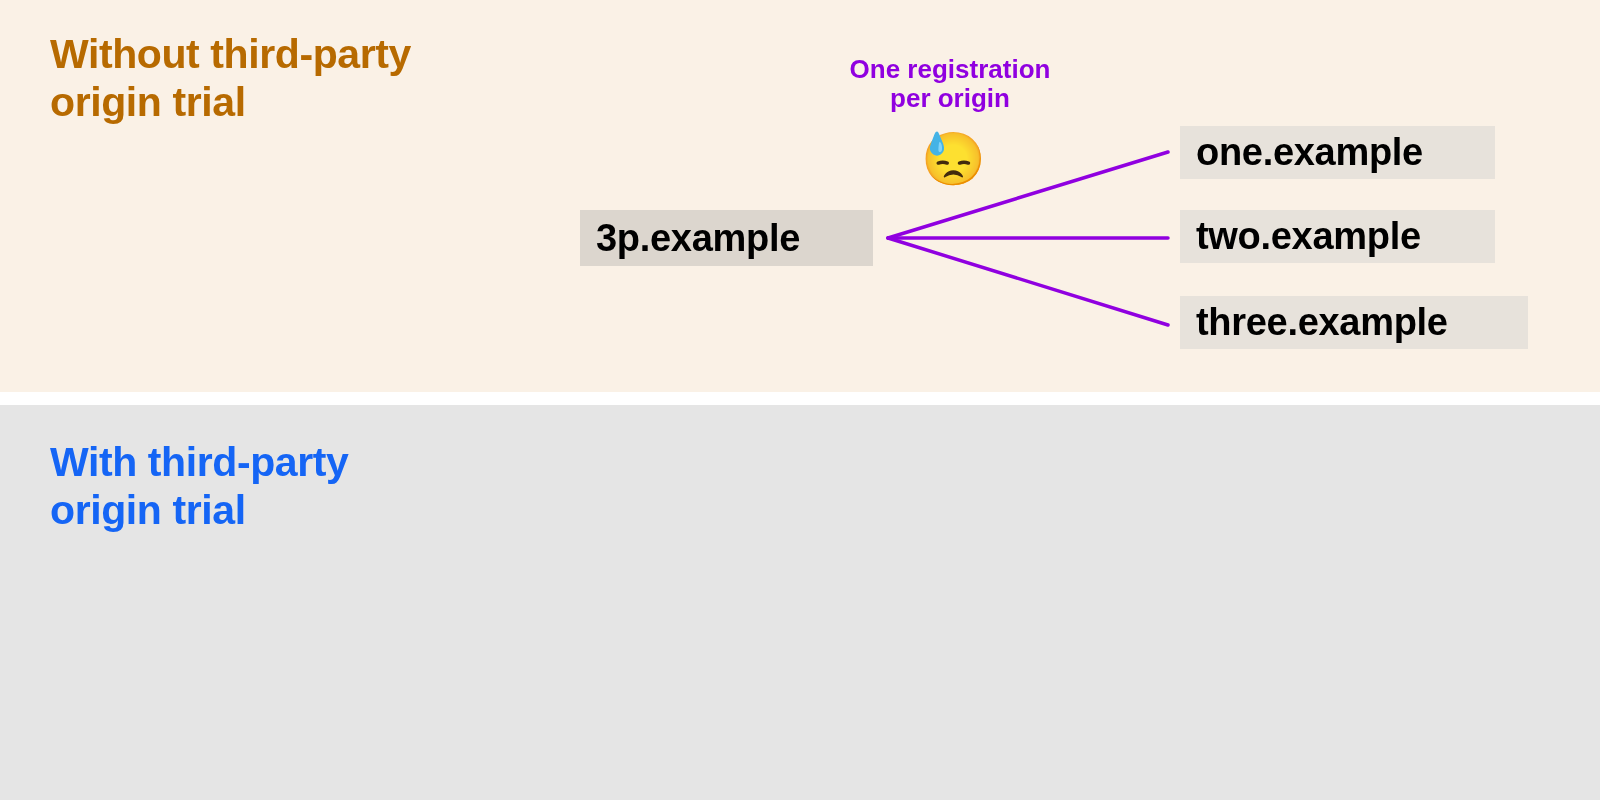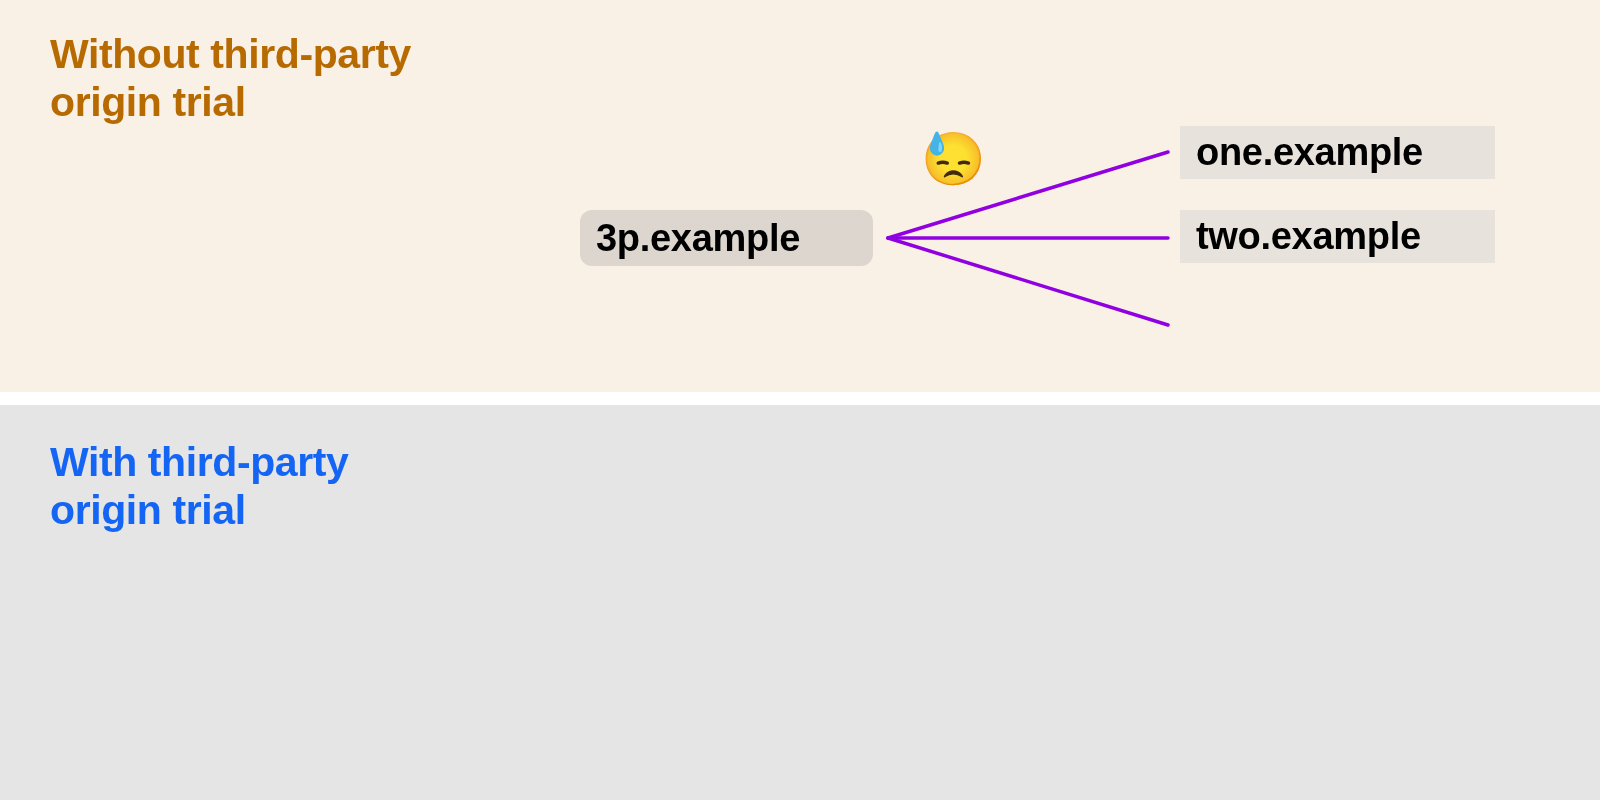--- a/index.html
+++ b/index.html
@@ -131,6 +131,8 @@
     <h2 class="section-title" id="title-without">Without third-party
 origin trial</h2>
 
+    <p class="annotation" id="annotation-without">One registration
+per origin</p>
 
     <div class="emoji" id="emoji-without">😓</div>
 

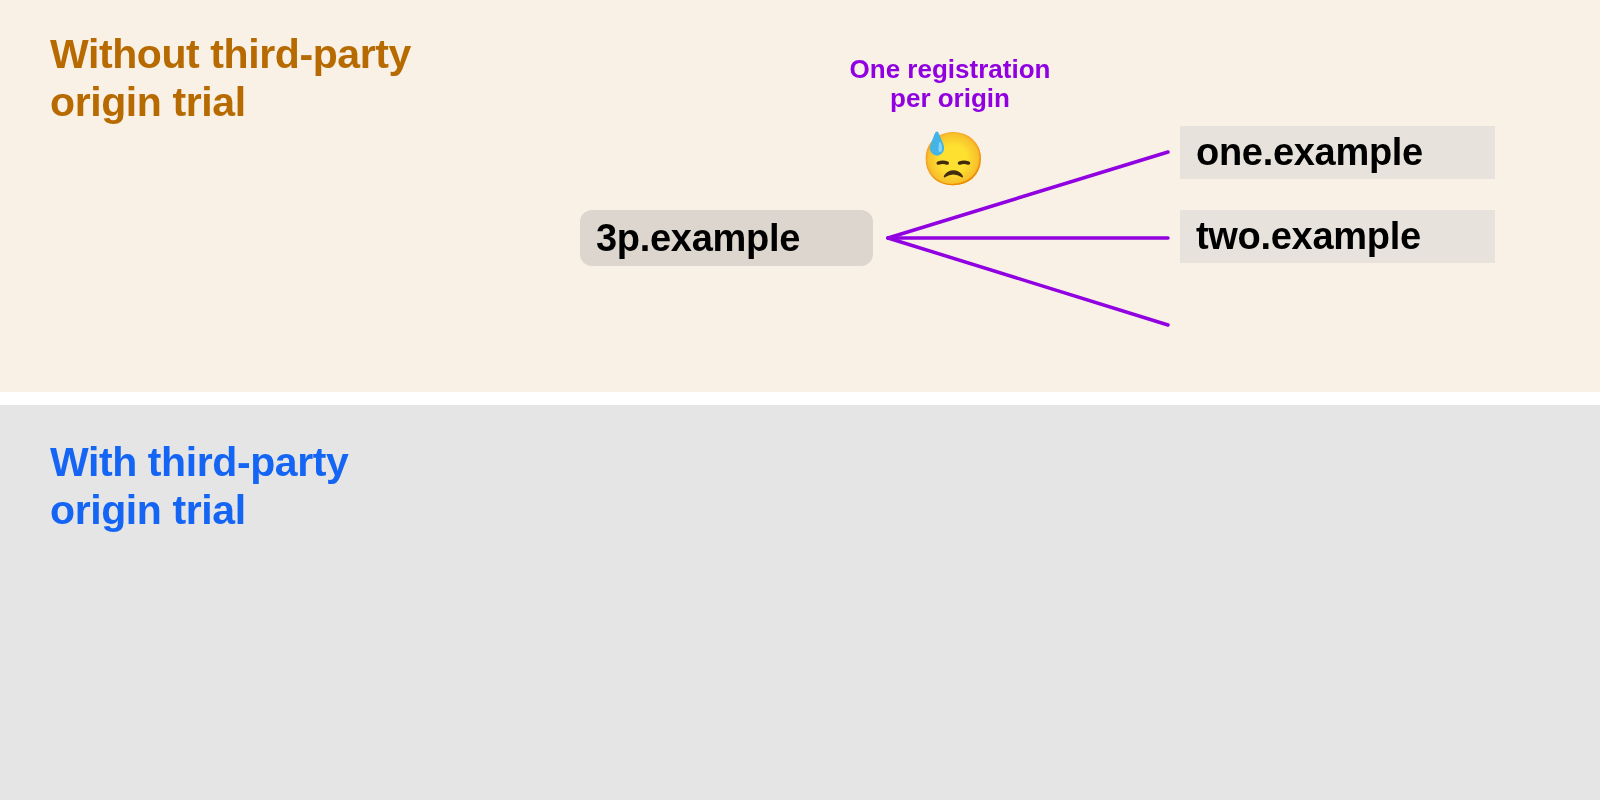--- a/index.html
+++ b/index.html
@@ -102,7 +102,7 @@
   }
 
   
-  .node.warm       { background: #DCD6CE; border-radius: 12px; }
+  .node.warm       { background: #DCD6CE; }
   .node.warm-light { background: #E7E2DB; }
 
   

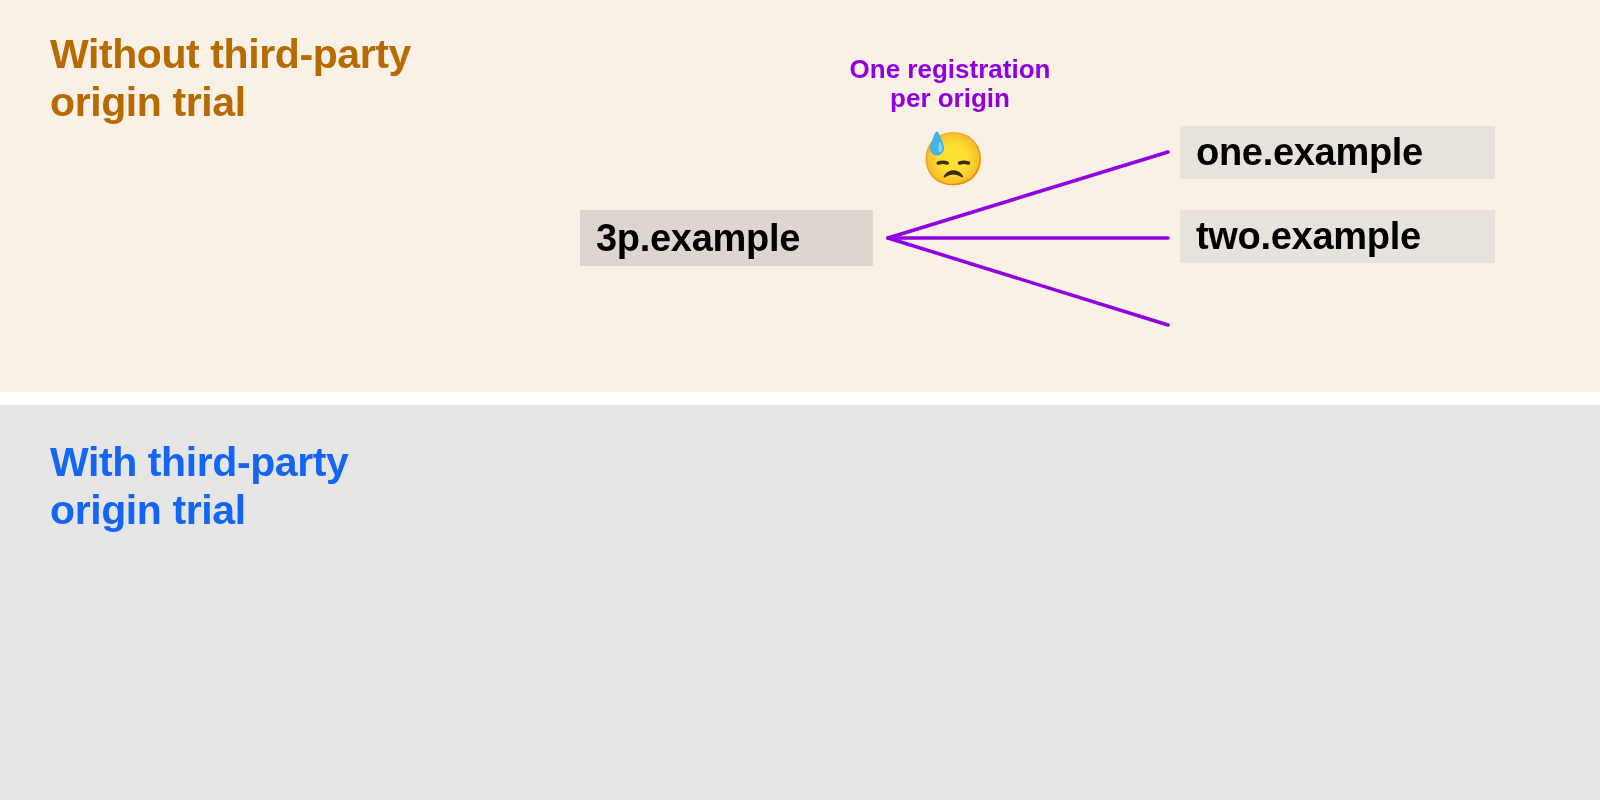--- a/index.html
+++ b/index.html
@@ -156,6 +156,9 @@
       <span>one.example</span>
     </div>
 
+    <div class="node warm-light" id="node-three-without">
+      <span>three.example</span>
+    </div>
   </section>
 
   <section class="panel" id="panel-with">

